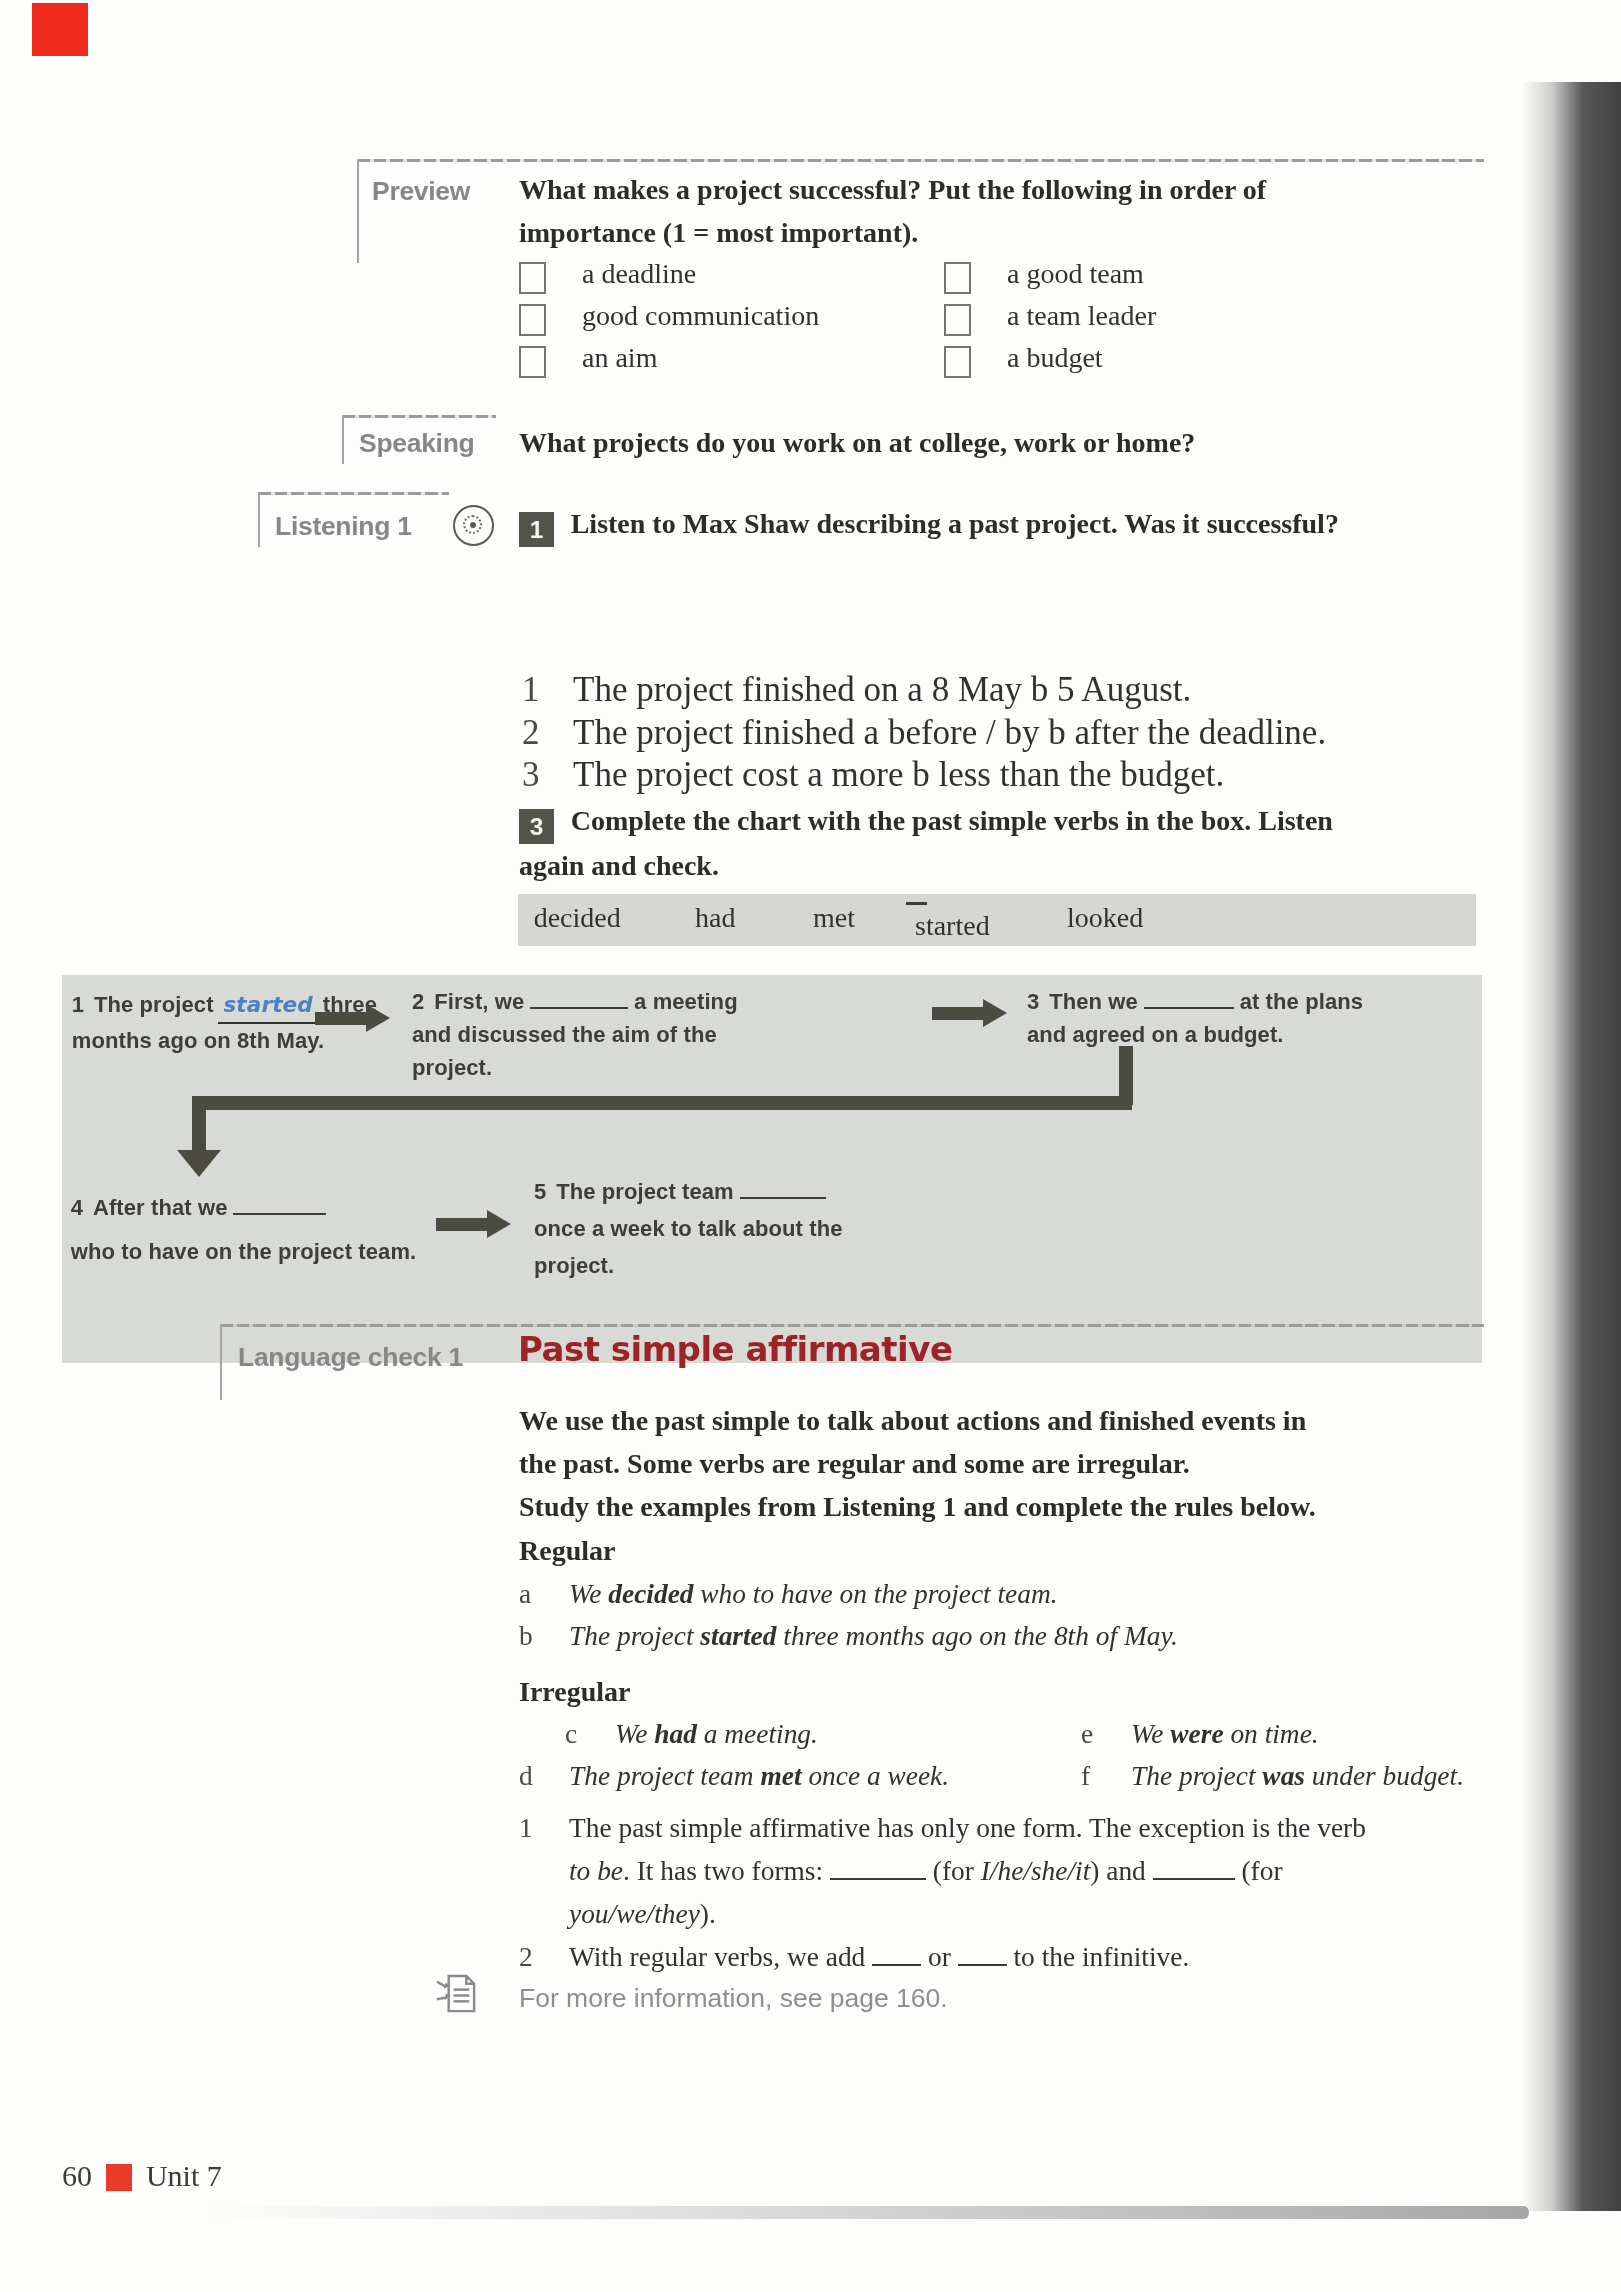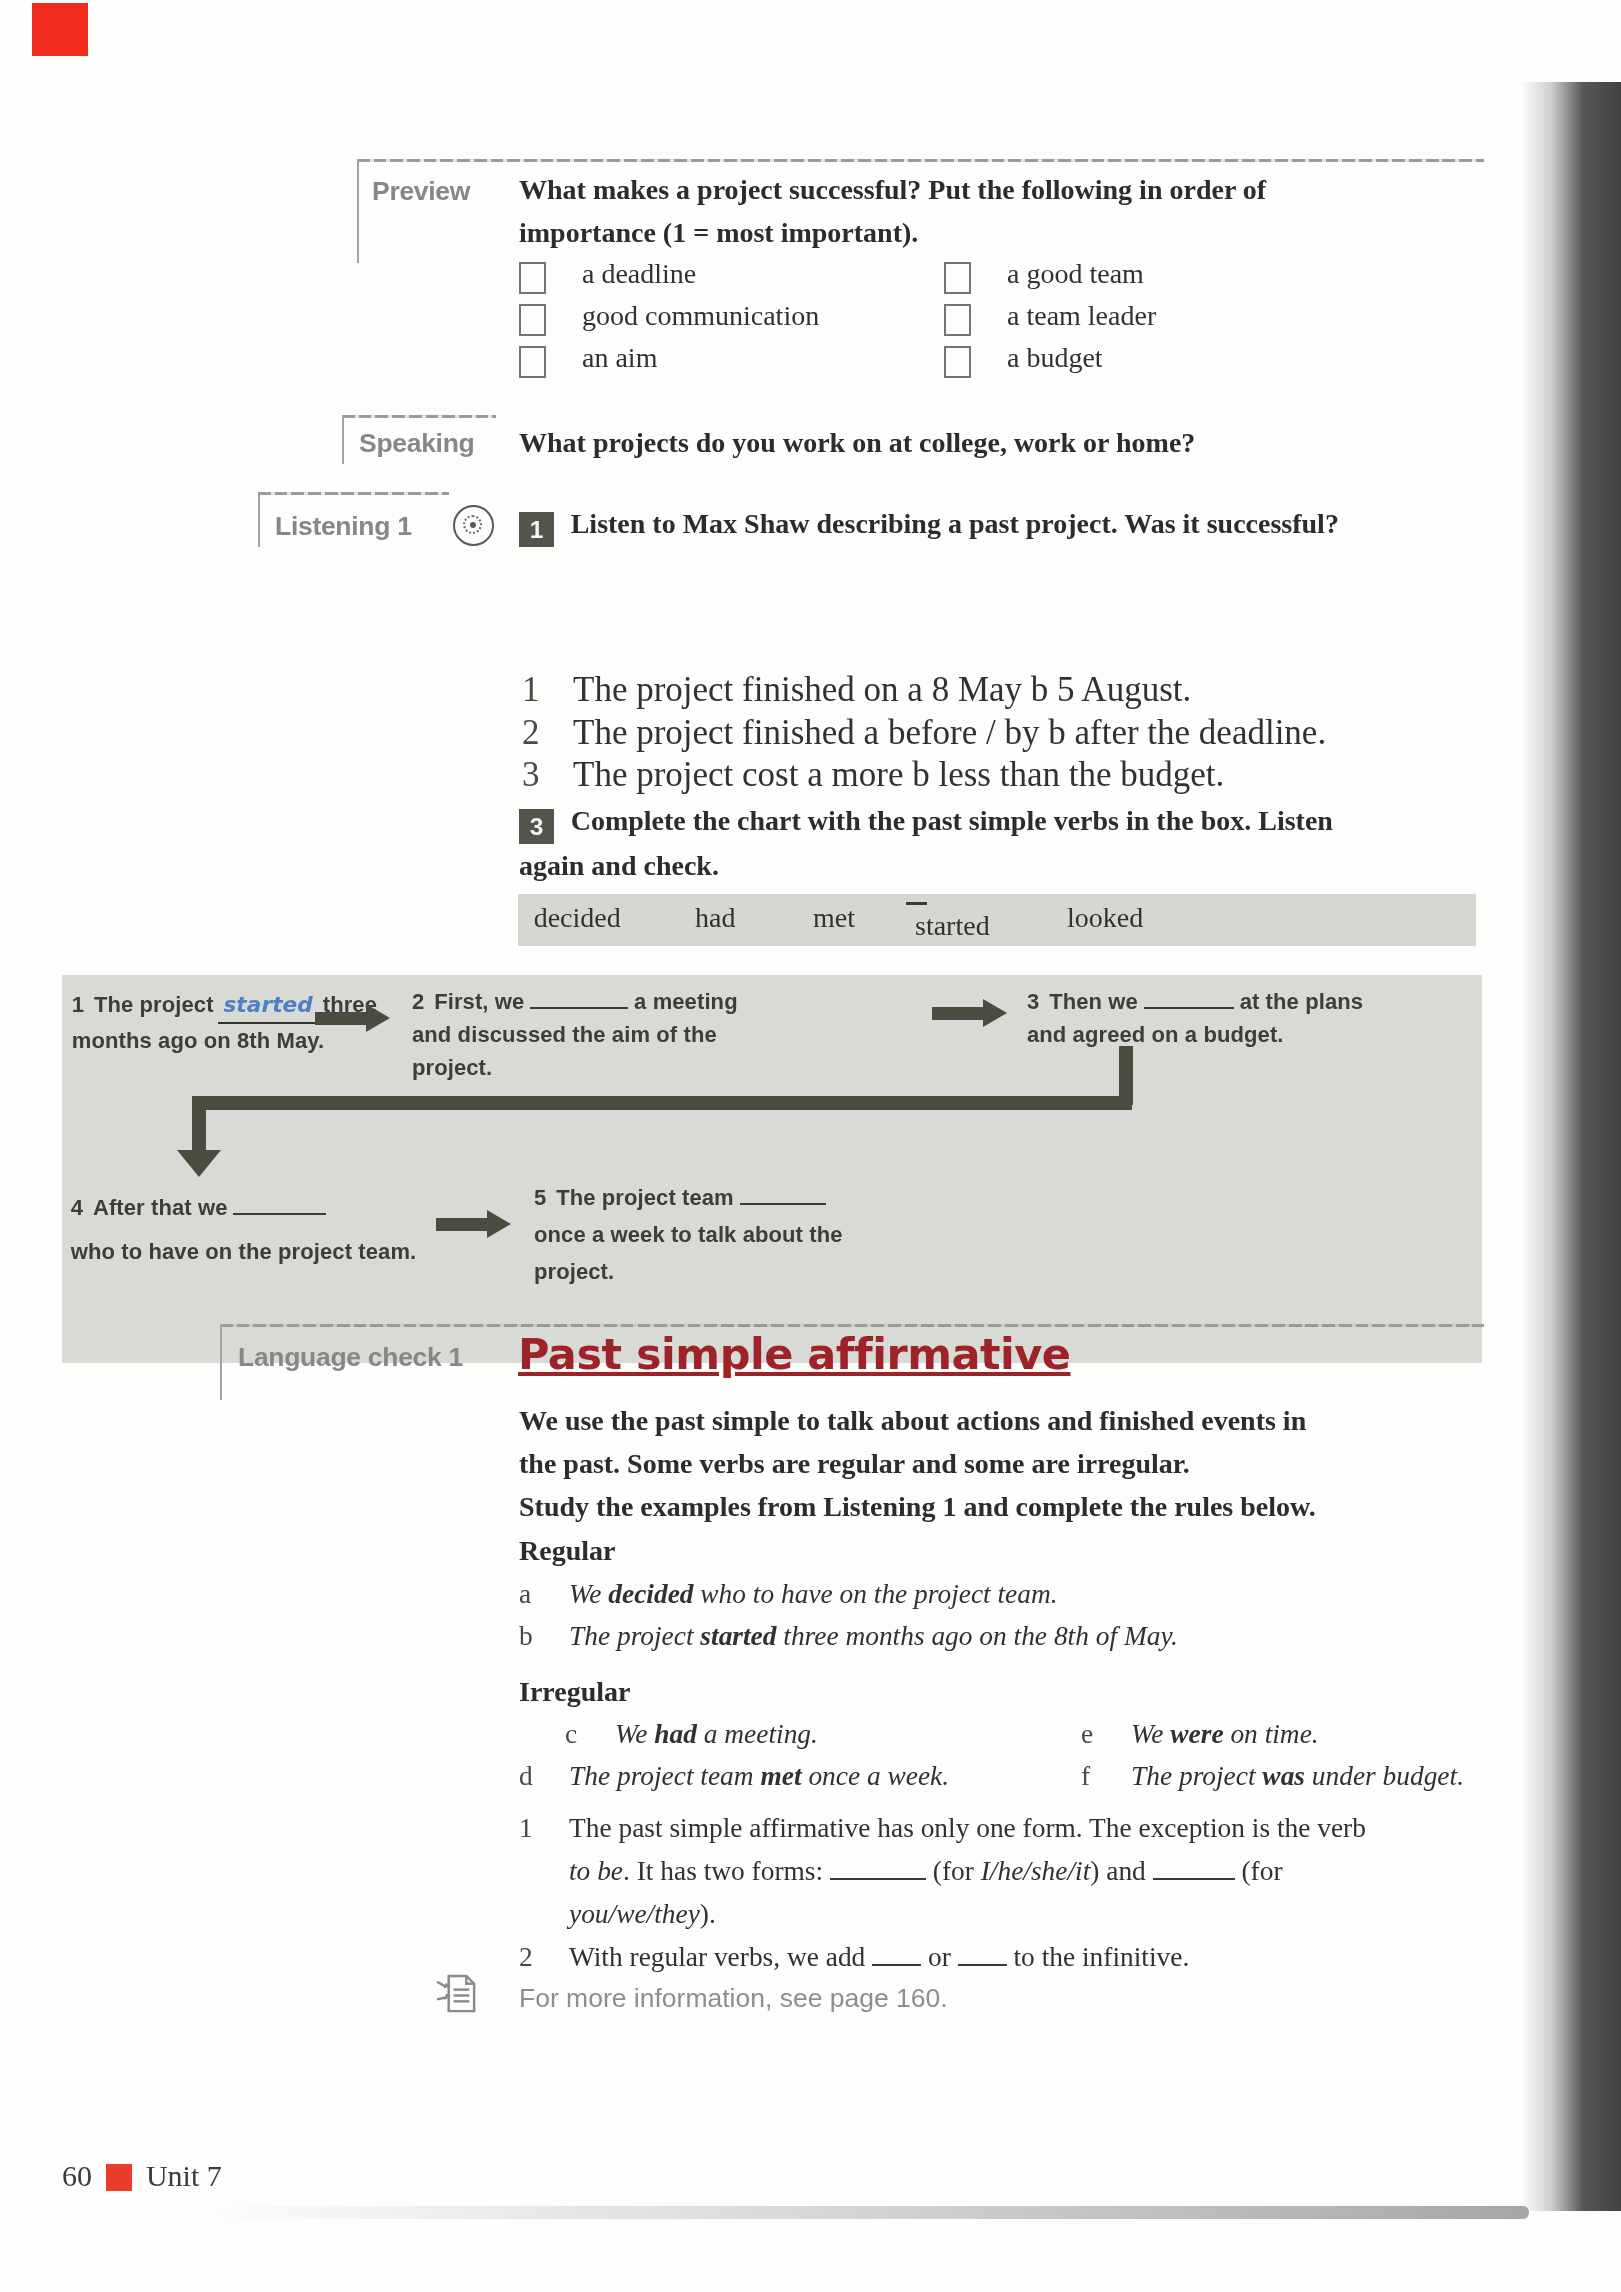--- a/index.html
+++ b/index.html
@@ -190,7 +190,7 @@
         <i></i>
       </div>
 
-    <div class="fstep" style="left:472px;top:204px;line-height:37px;">
+    <div class="fstep" style="left:472px;top:198px;line-height:37px;">
       <span class="fnum">5</span><span>The project team</span><span class="fblank" style="width:86px;"></span><br>
       <span>once a week to talk about the</span><br>
       <span>project.</span>

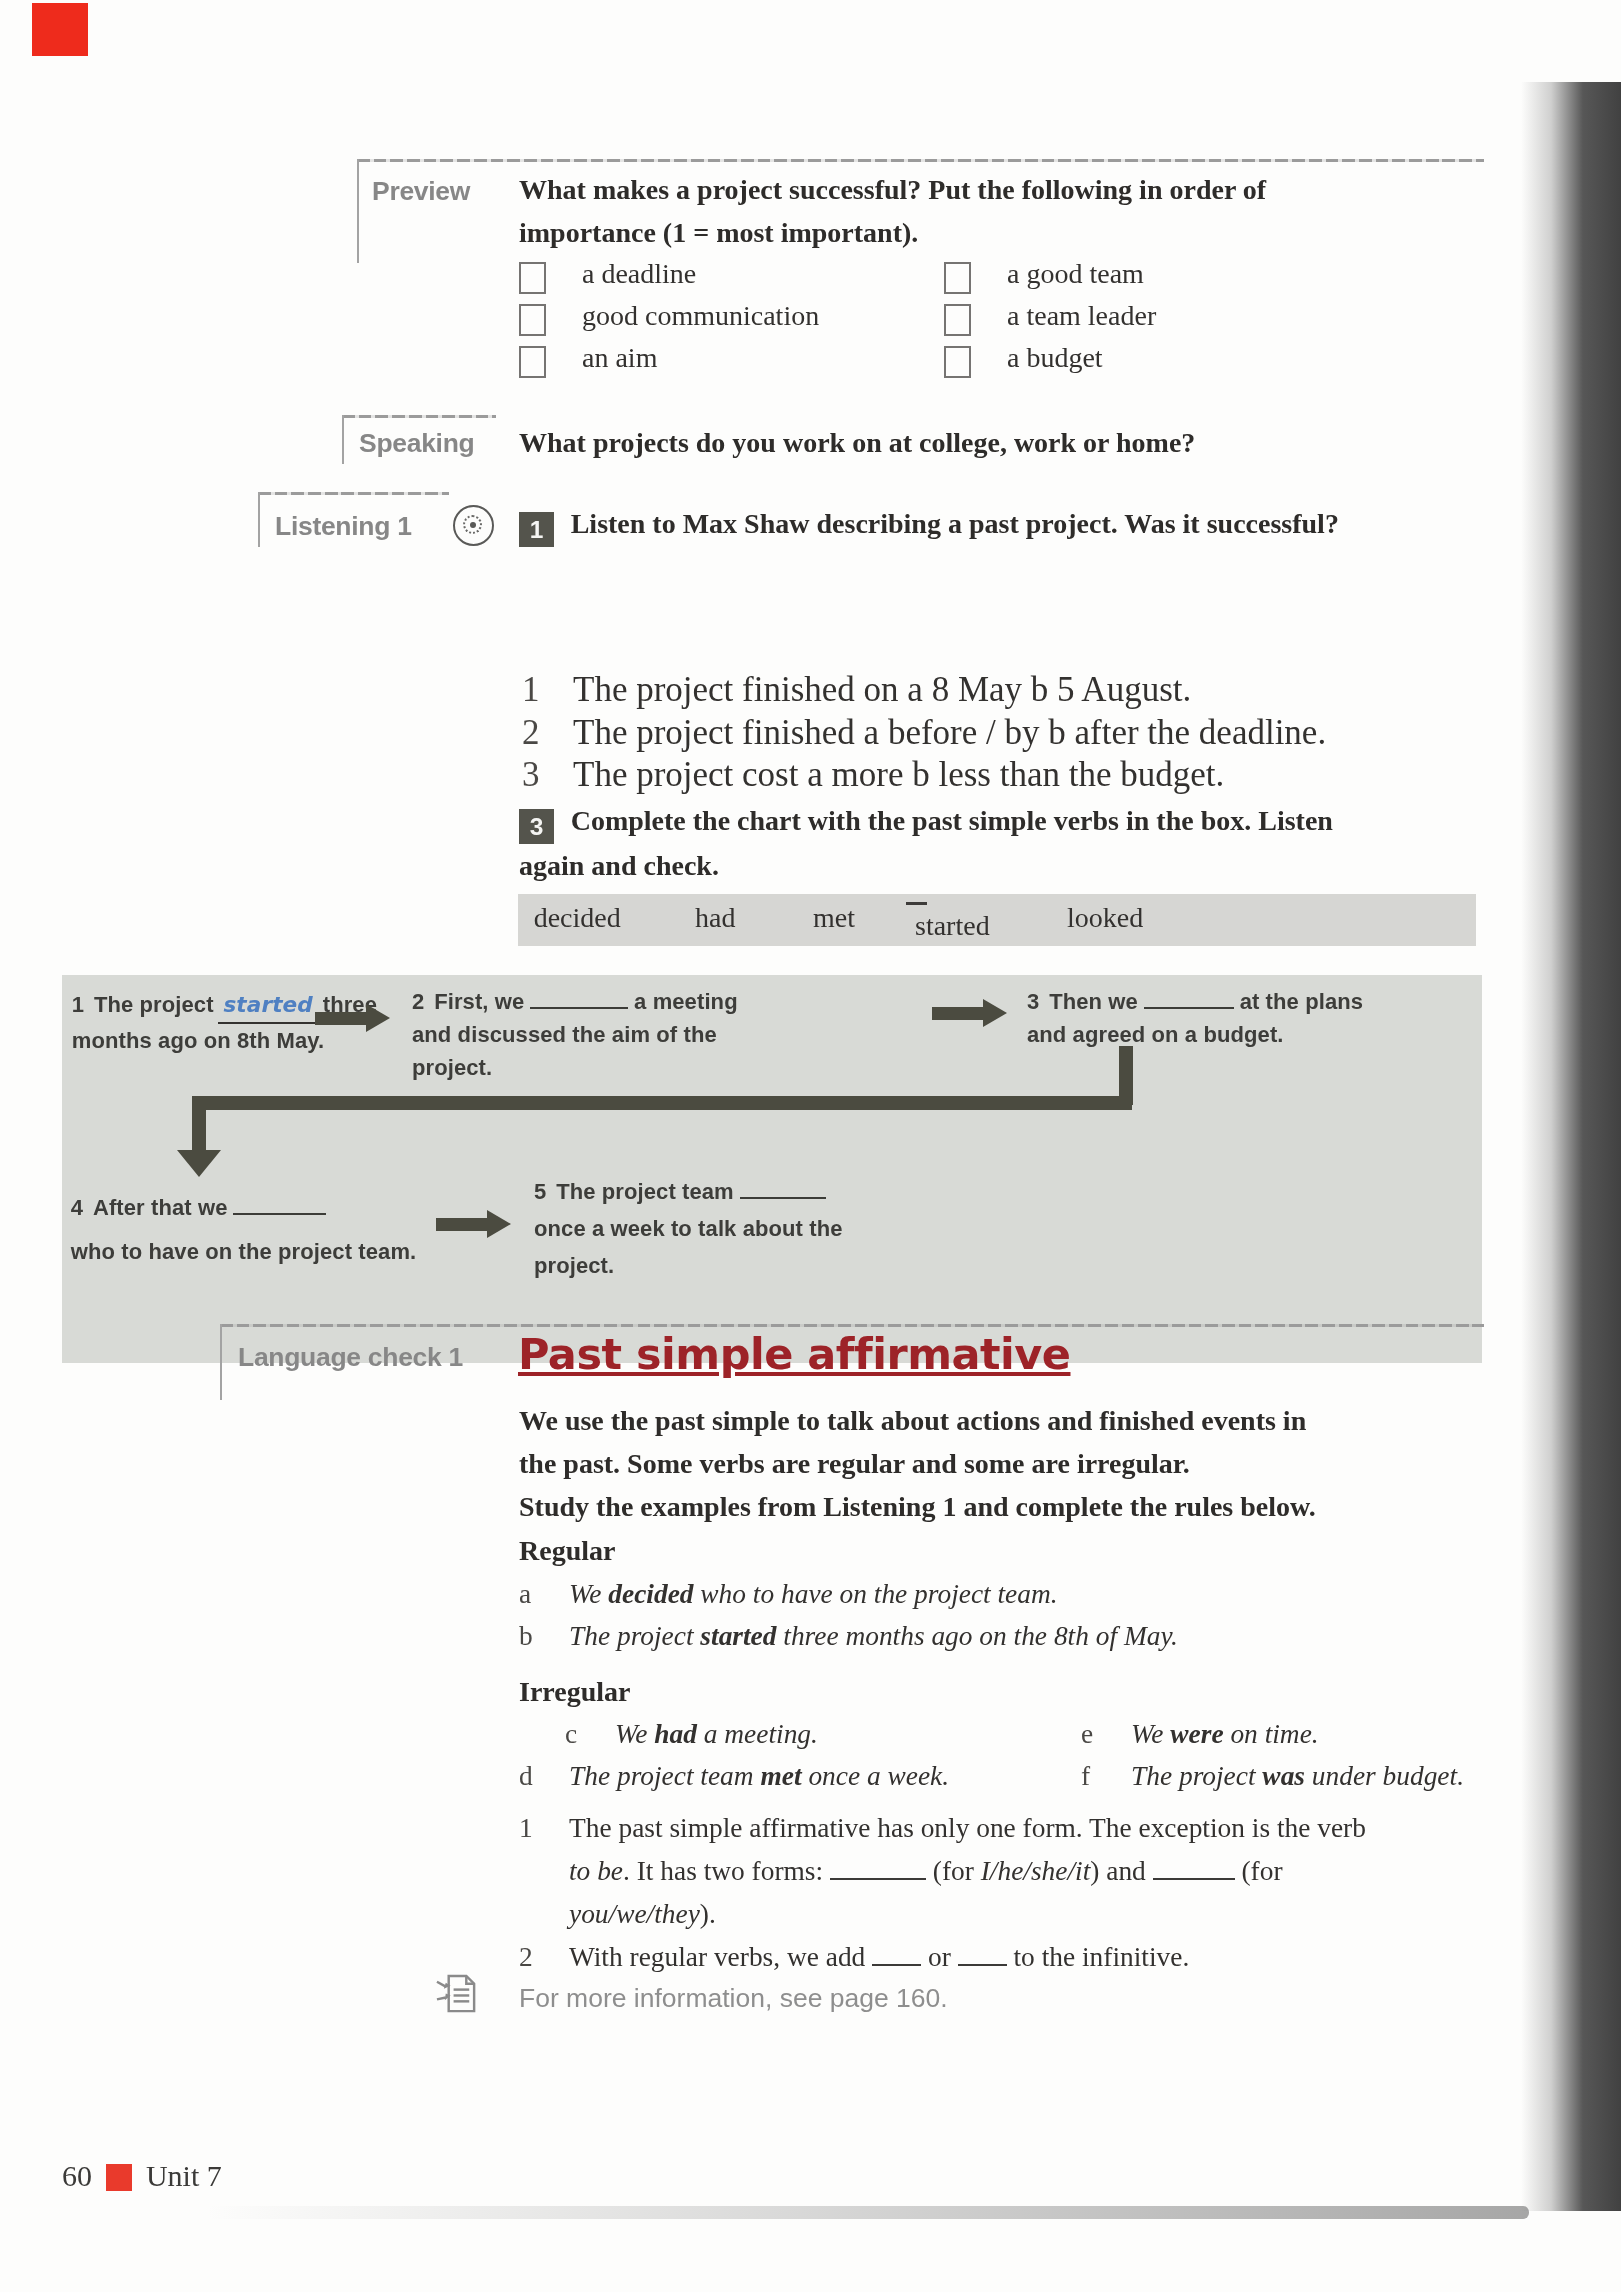--- a/index.html
+++ b/index.html
@@ -40,8 +40,8 @@
   .connhead{position:absolute;width:0;height:0;border-left:22.5px solid transparent;
             border-right:22.5px solid transparent;border-top:27.4px solid #4b4b40;}
   
-  .lc-heading{position:absolute;font-family:"DejaVu Sans",sans-serif;font-weight:700;font-size:43px;
-              color:#9d2328;letter-spacing:-0.5px;white-space:nowrap;text-decoration:underline;}
+  .lc-heading{position:absolute;font-family:"DejaVu Sans",sans-serif;font-weight:700;font-size:34px;
+              color:#9d2328;letter-spacing:-0.5px;white-space:nowrap;}
   .subhead{position:absolute;font-weight:bold;font-size:28px;color:#2e2c2a;white-space:nowrap;}
   .exline{position:absolute;font-size:27.4px;color:#33312f;white-space:nowrap;}
   .exline .letter{display:inline-block;width:50px;font-style:normal;color:#4a4845;}

